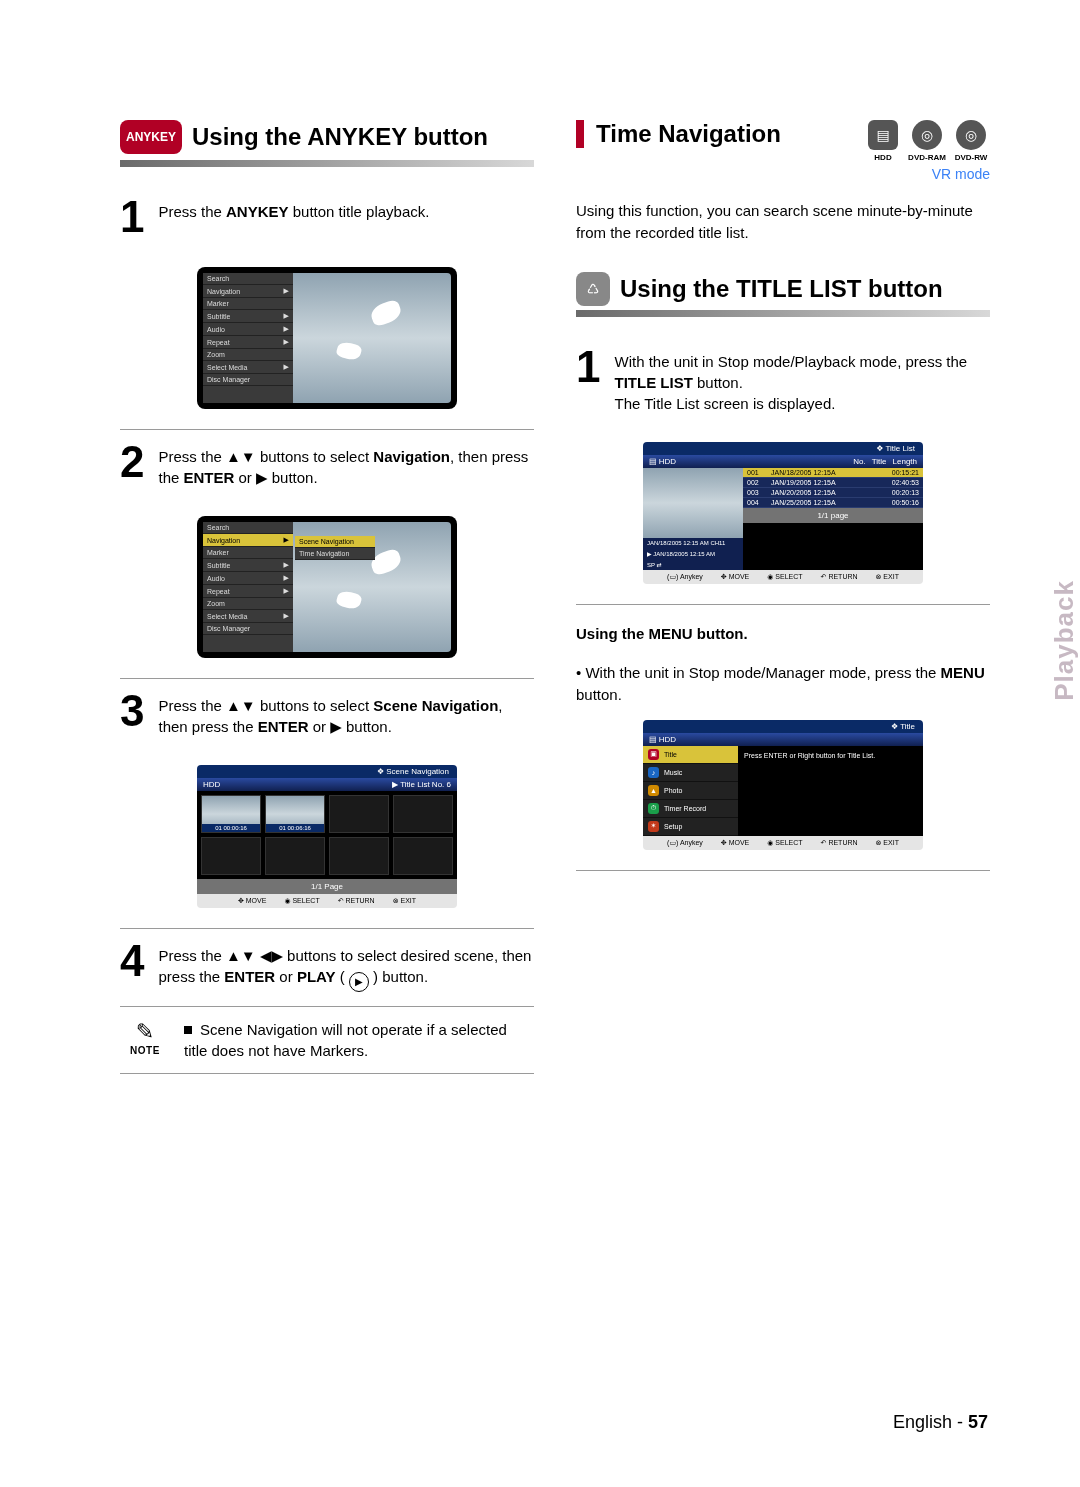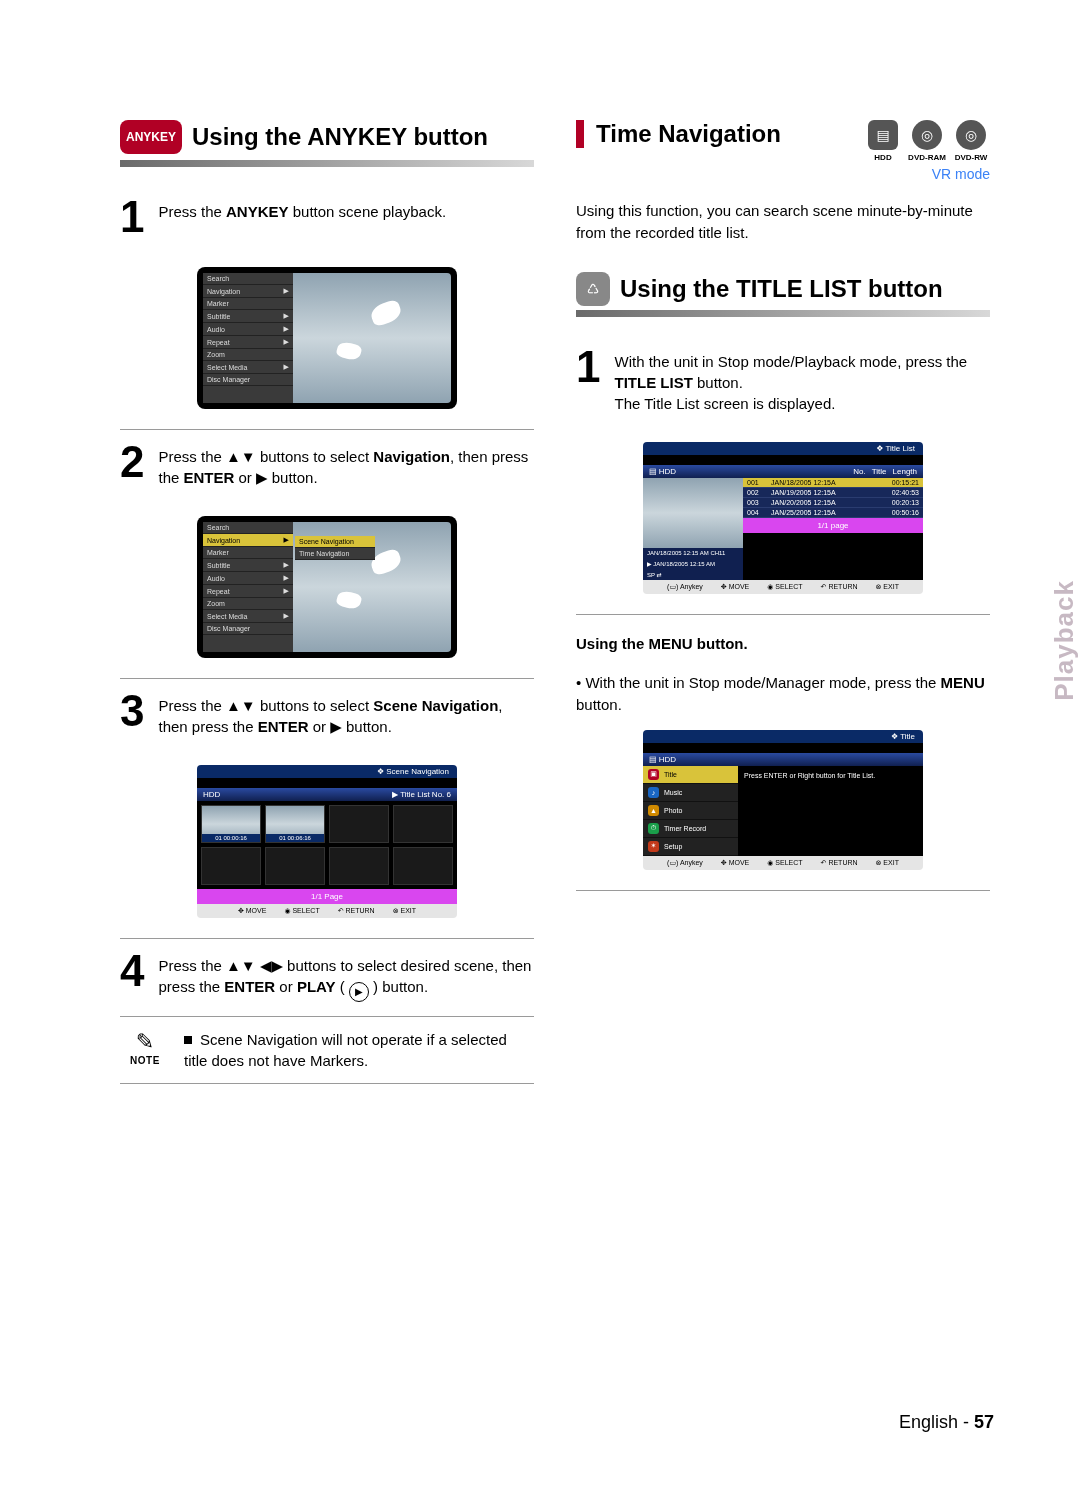--- a/index.html
+++ b/index.html
@@ -285,7 +285,7 @@
       <div class="step">
         <div class="step-num">1</div>
         <div class="step-text">
-          <span>Press the </span><b>ANYKEY</b><span> button scene playback.</span>
+          <span>Press the </span><b>ANYKEY</b><span> button title playback.</span>
         </div>
       </div>
 

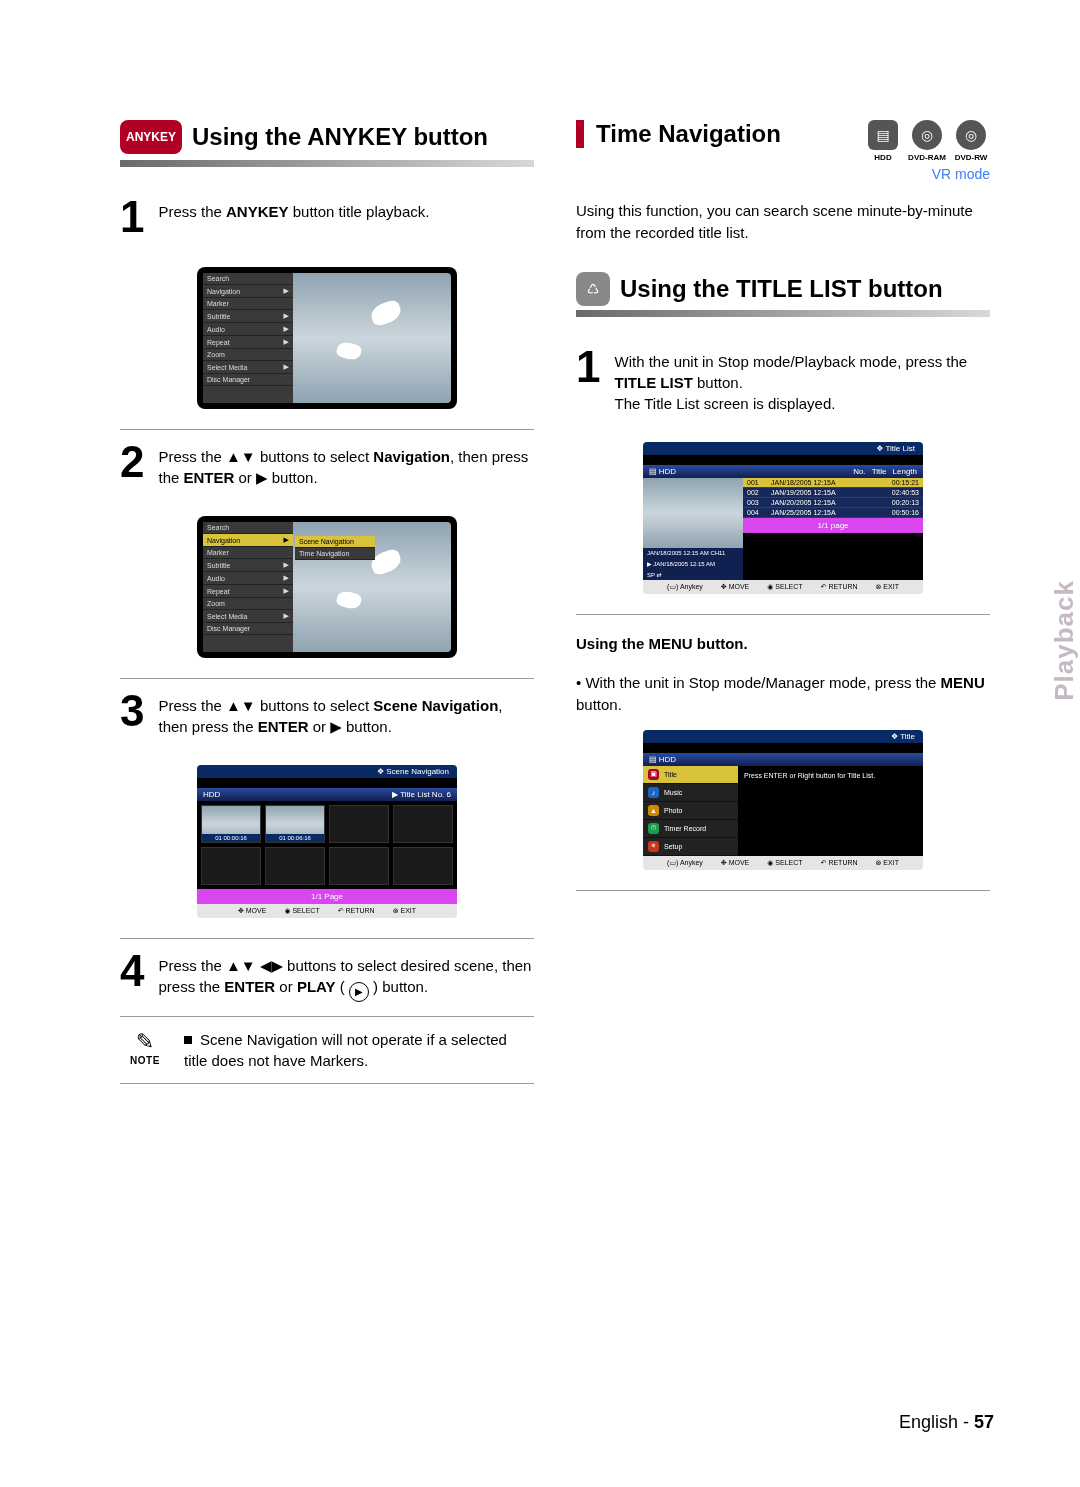--- a/index.html
+++ b/index.html
@@ -139,7 +139,6 @@
     padding:2px 6px;
     display:flex;
     gap:6px;
-    margin-top:10px;
   }
   .osd-hdd-bar .spacer{flex:1;}
   .thumb-grid {

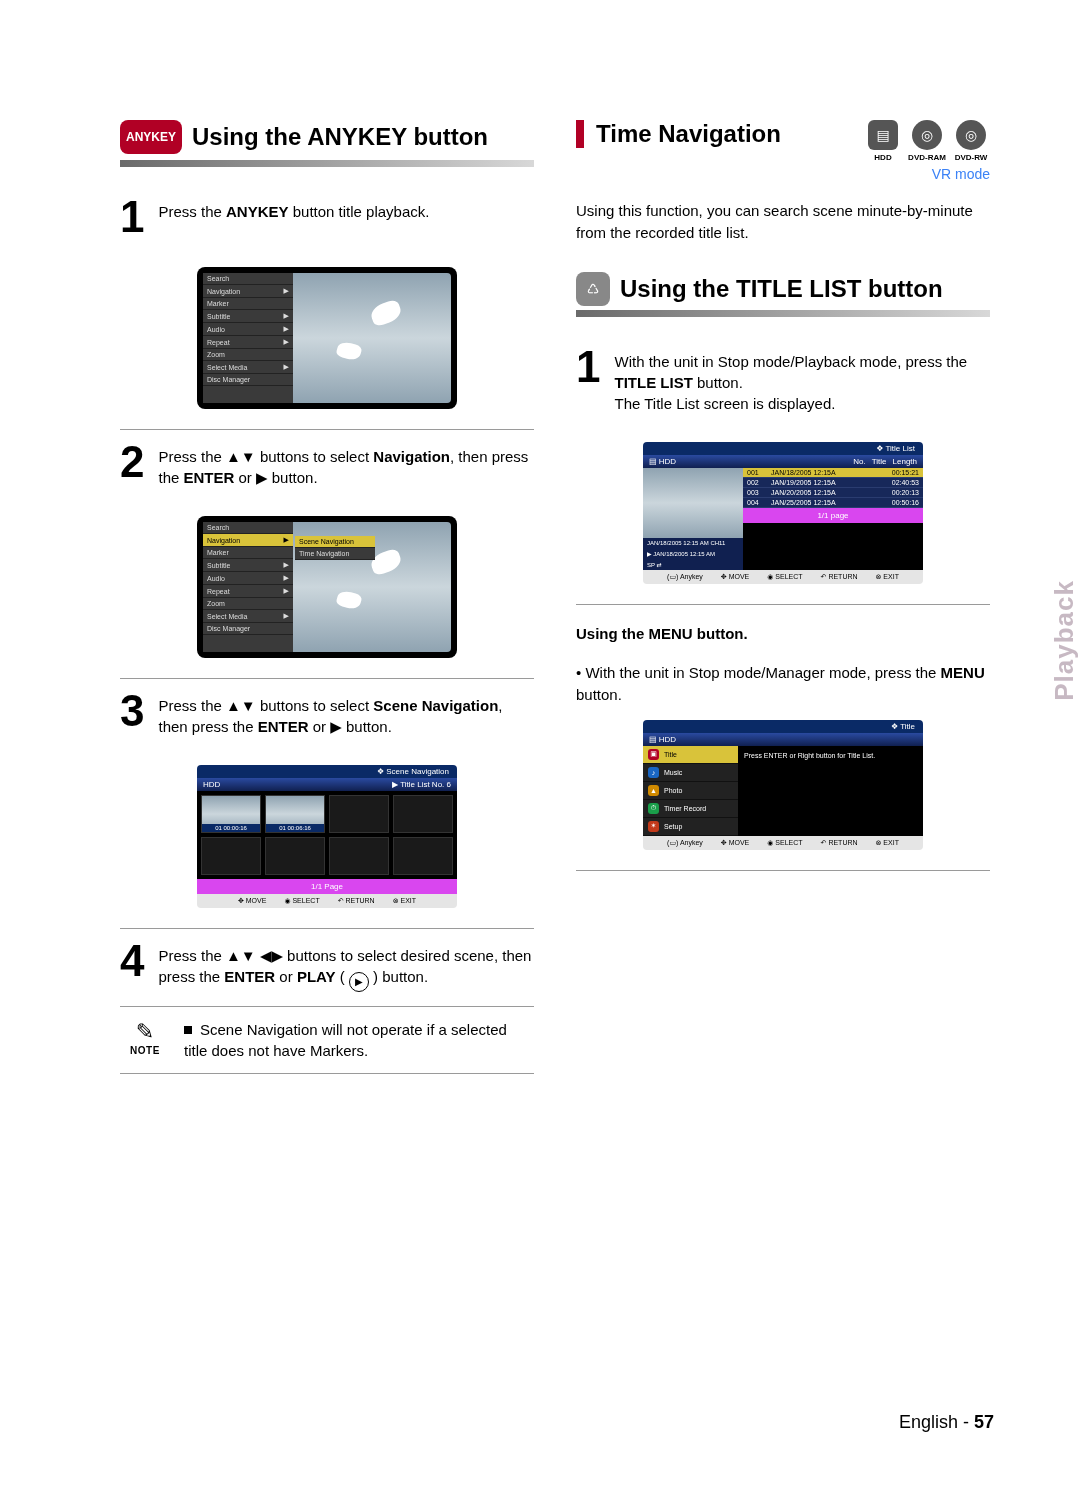--- a/index.html
+++ b/index.html
@@ -169,7 +169,7 @@
     border-radius:0 0 4px 4px;
   }
   .osd-footer span::before{ margin-right:2px; }
-  .pager { text-align:center; padding:3px; font-size:8px; color:#fff; background:#d946ef;}
+  .pager { text-align:center; padding:3px; font-size:8px; color:#fff; background:#737373;}
   .table-rows { font-size:7px; }
   .table-rows .row{ display:flex; gap:4px; padding:1px 4px; border-bottom:1px solid #2a3c70; background:#17285a; color:#fff;}
   .table-rows .row.sel{ background:#d9c33a; color:#000;}

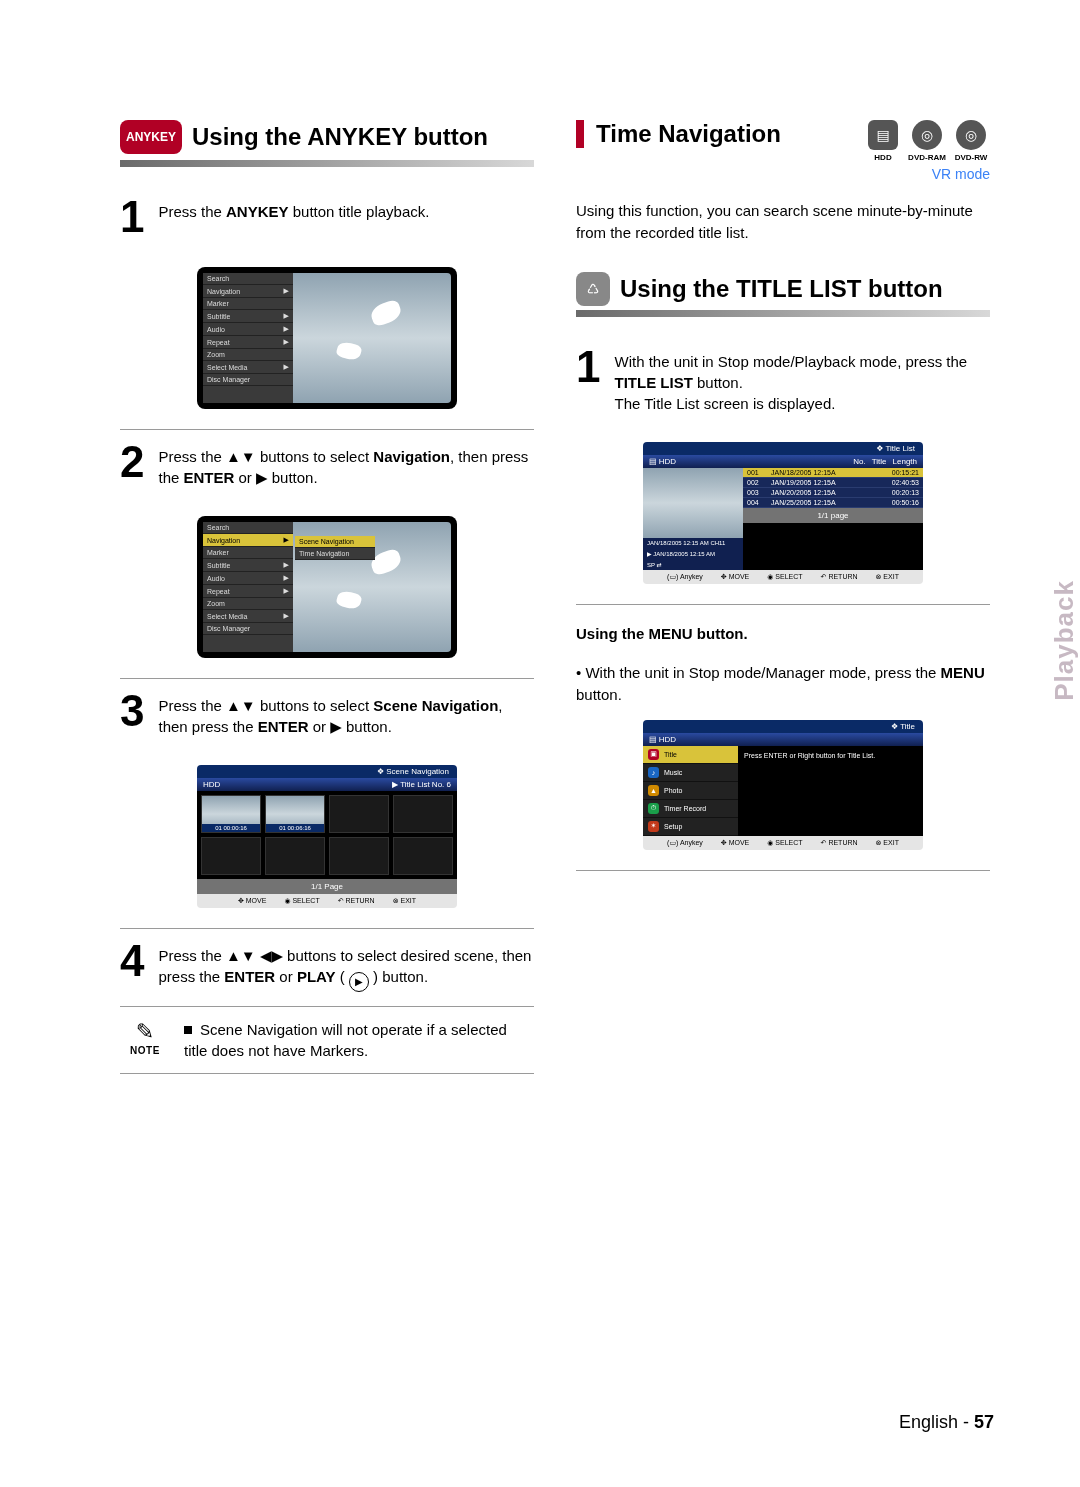--- a/index.html
+++ b/index.html
@@ -245,7 +245,7 @@
   .footer{
     position:absolute;
     bottom:54px;
-    right:86px;
+    right:92px;
     font-size:18px;
   }
   .footer .pg{ font-weight:bold; }

